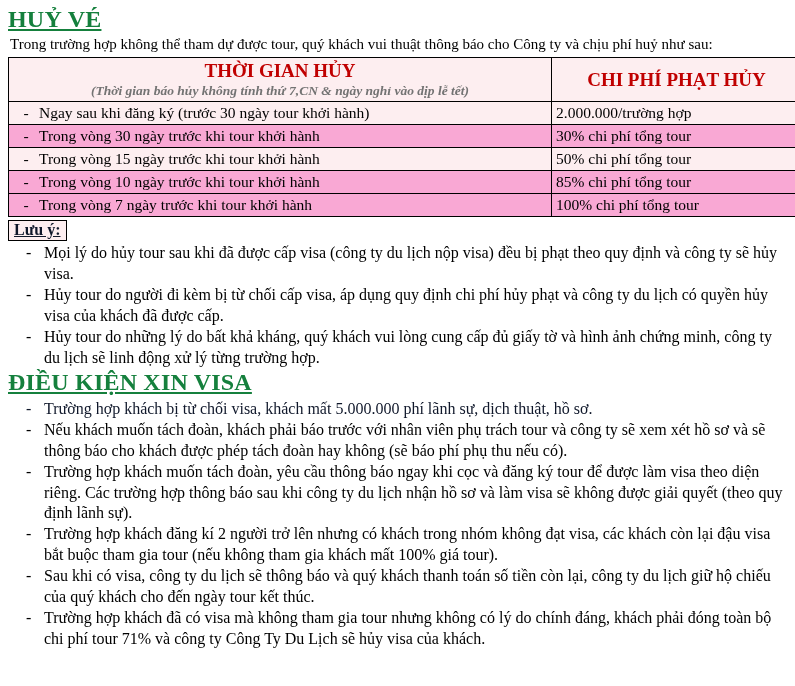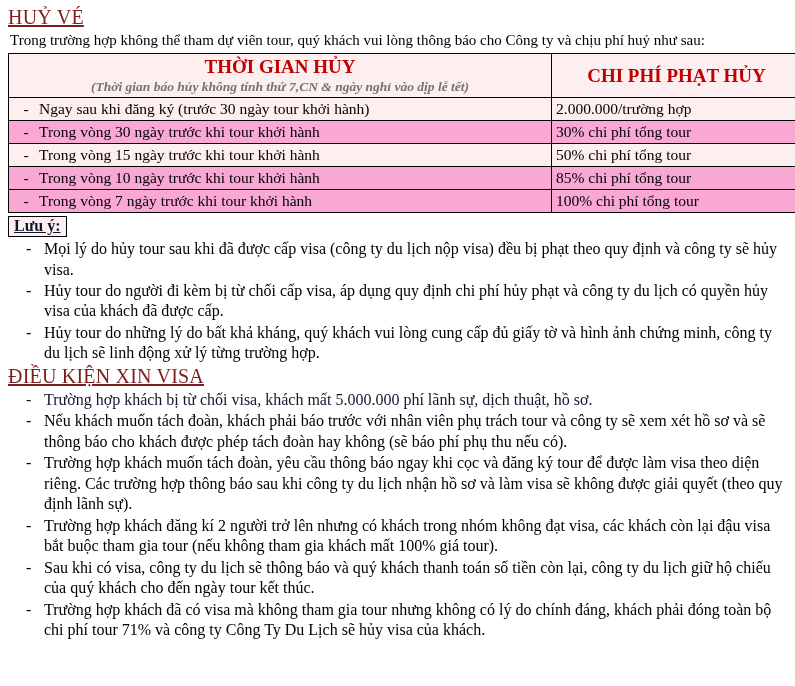--- a/index.html
+++ b/index.html
@@ -21,9 +21,9 @@
   }
   .section-title {
     font-family: "Liberation Serif", serif;
-    font-size: 20px;
-    font-weight: normal;
-    color: #7f1d1d;
+    font-size: 24px;
+    font-weight: bold;
+    color: #15803d;
     text-decoration: underline;
     letter-spacing: 0.2px;
     margin: 0 0 3px 0;

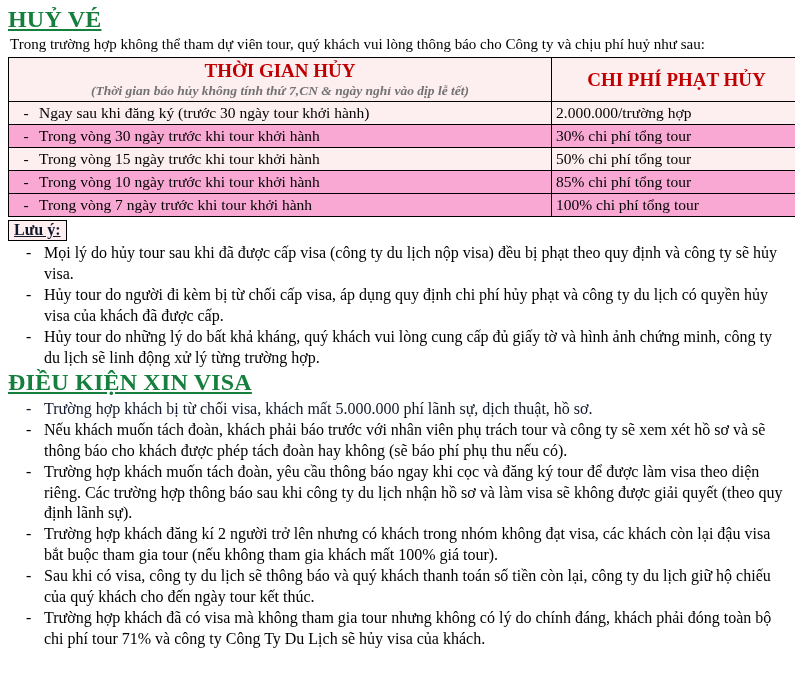--- a/index.html
+++ b/index.html
@@ -137,7 +137,7 @@
 
   <h1 class="section-title">HUỶ VÉ</h1>
 
-  <p class="intro-line">Trong trường hợp không thể tham dự viên tour, quý khách vui lòng thông báo cho Công ty và chịu phí huỷ như sau:</p>
+  <p class="intro-line">Trong trường hợp không thể tham dự được tour, quý khách vui thuật thông báo cho Công ty và chịu phí huỷ như sau:</p>
 
   <table class="cancel-table">
     <thead>

